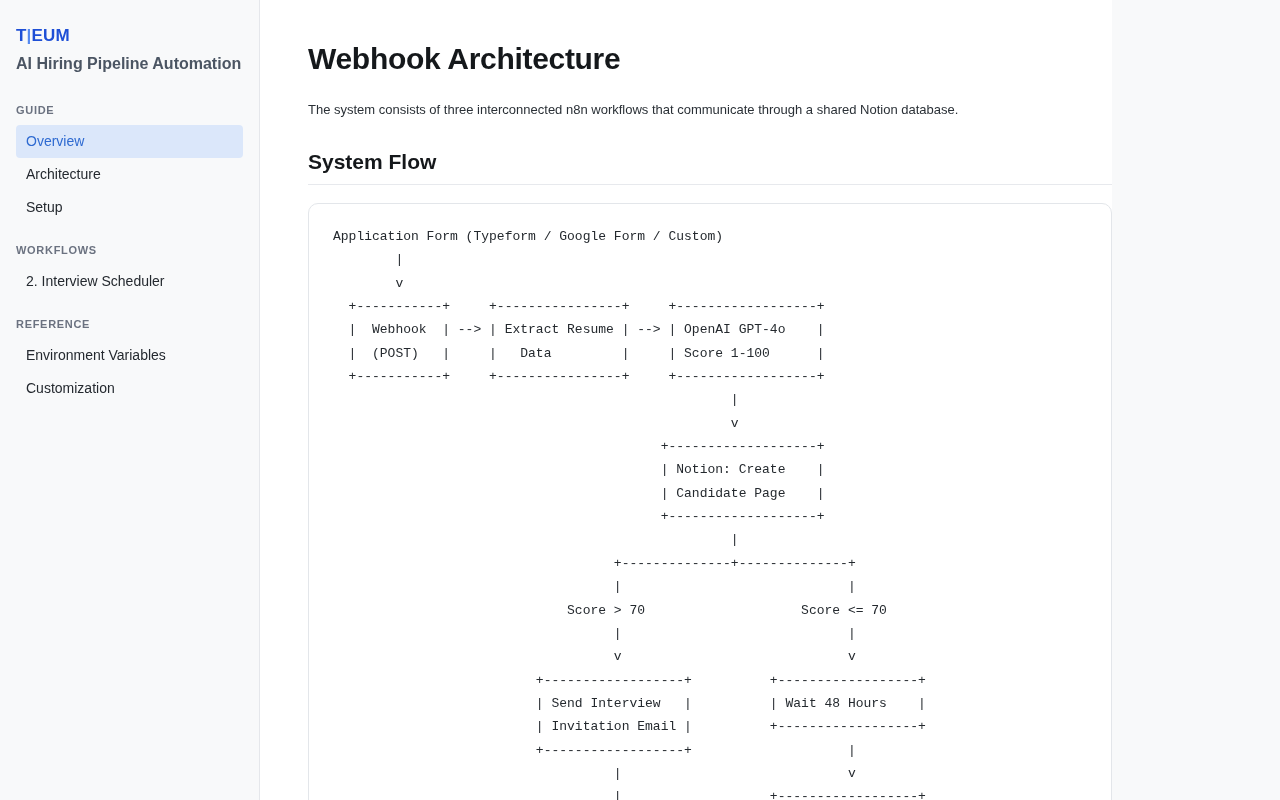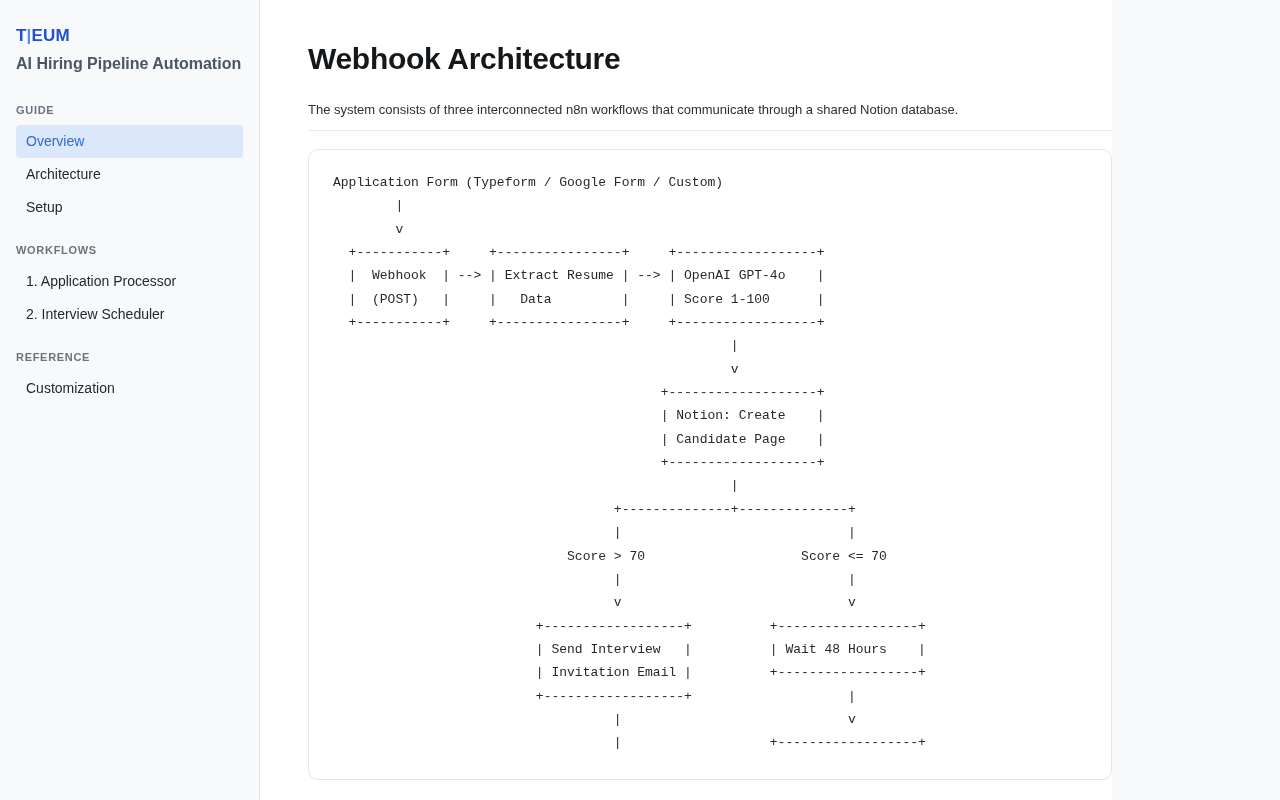--- a/index.html
+++ b/index.html
@@ -109,6 +109,7 @@
 <main class="main">
   <h1 class="page-title">Webhook Architecture</h1>
   <p class="intro">The system consists of three interconnected n8n workflows that communicate through a shared Notion database.</p>
+  <h2 class="section-heading">System Flow</h2>
   <hr class="divider">
   <div class="code-card">
     <pre>Application Form (Typeform / Google Form / Custom)

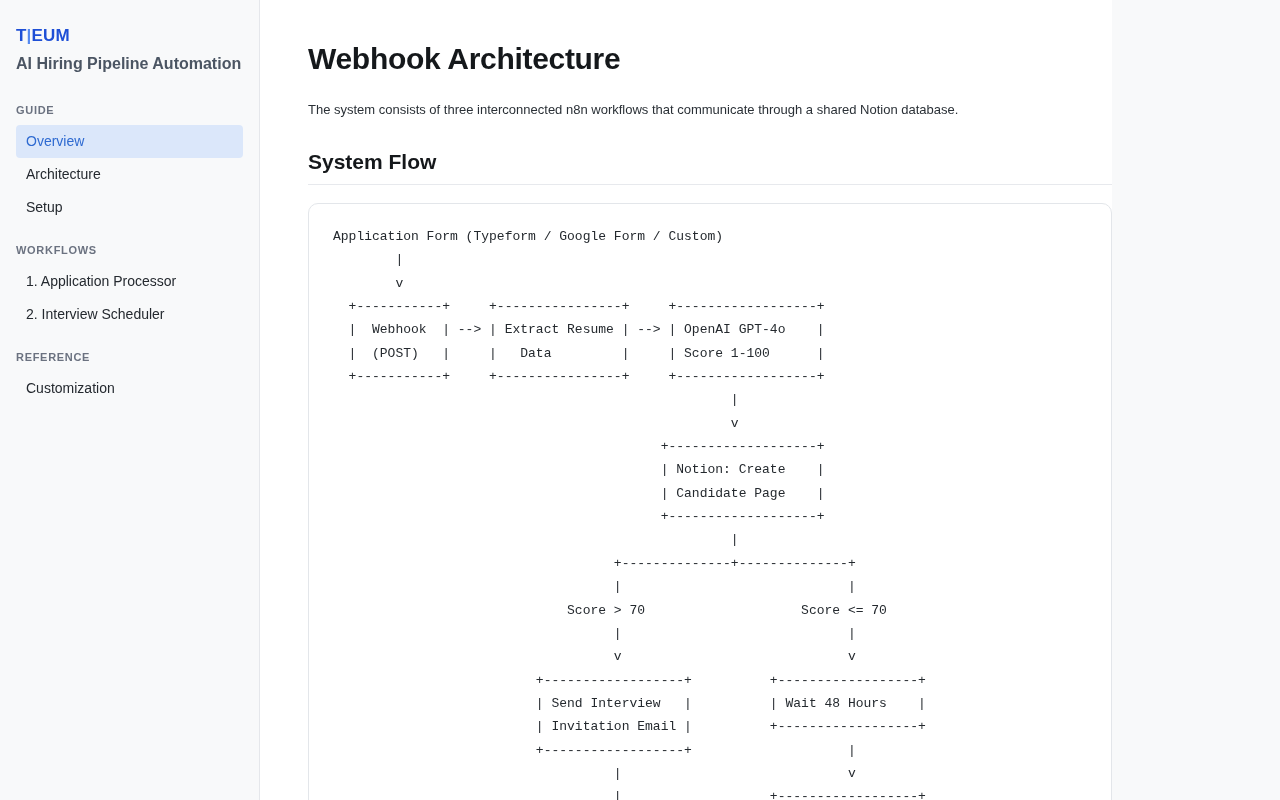--- a/index.html
+++ b/index.html
@@ -94,7 +94,6 @@
 
     <div class="nav-section">
       <div class="nav-header">WORKFLOWS</div>
-      <a class="nav-item">1. Application Processor</a>
       <a class="nav-item">2. Interview Scheduler</a>
     </div>
 

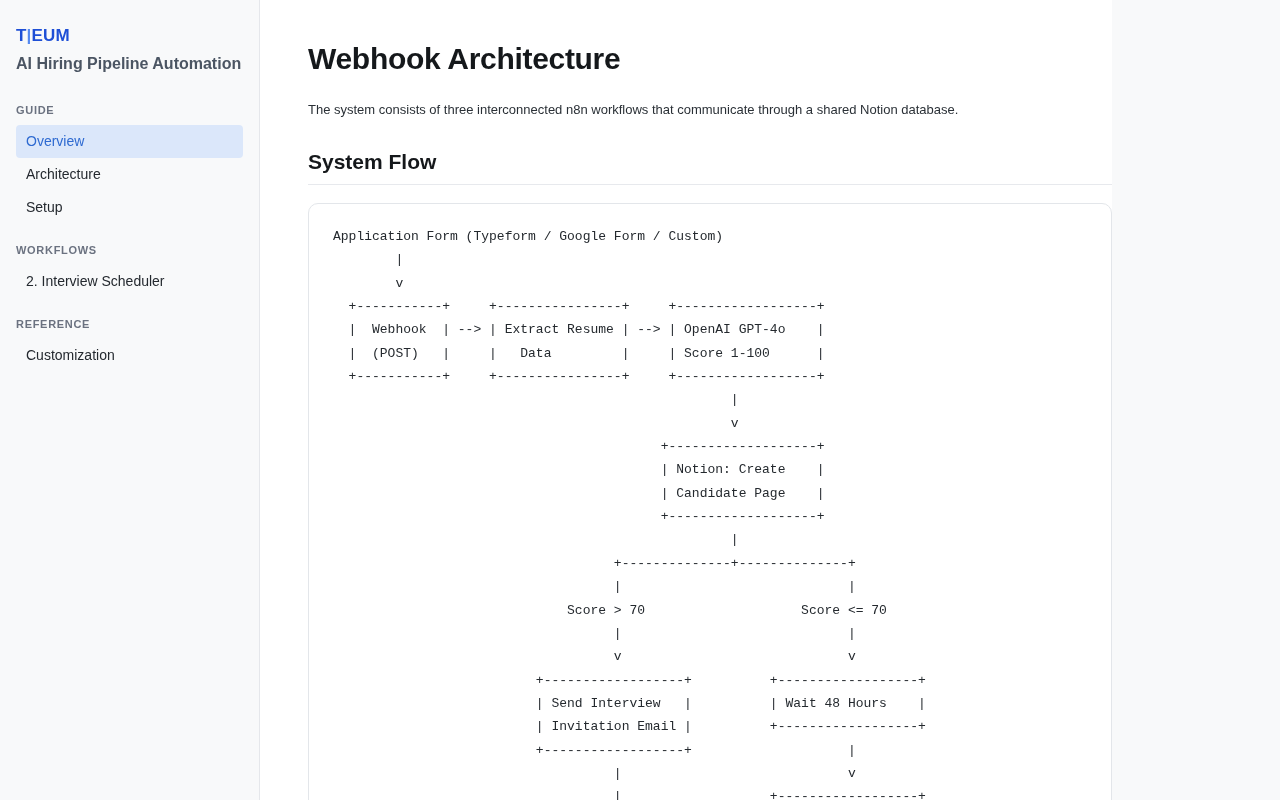--- a/index.html
+++ b/index.html
@@ -100,6 +100,7 @@
 
     <div class="nav-section">
       <div class="nav-header">REFERENCE</div>
+      <a class="nav-item">Environment Variables</a>
       <a class="nav-item">Customization</a>
     </div>
   </nav>

